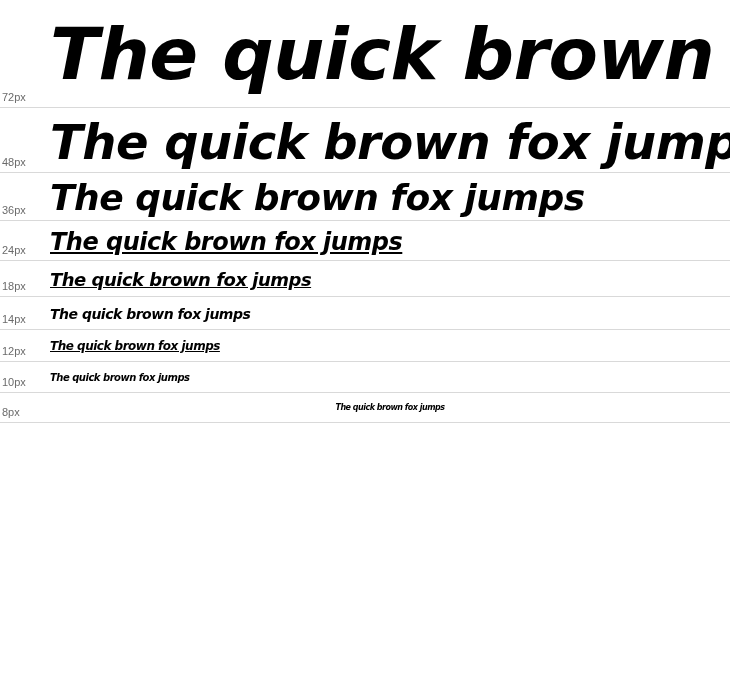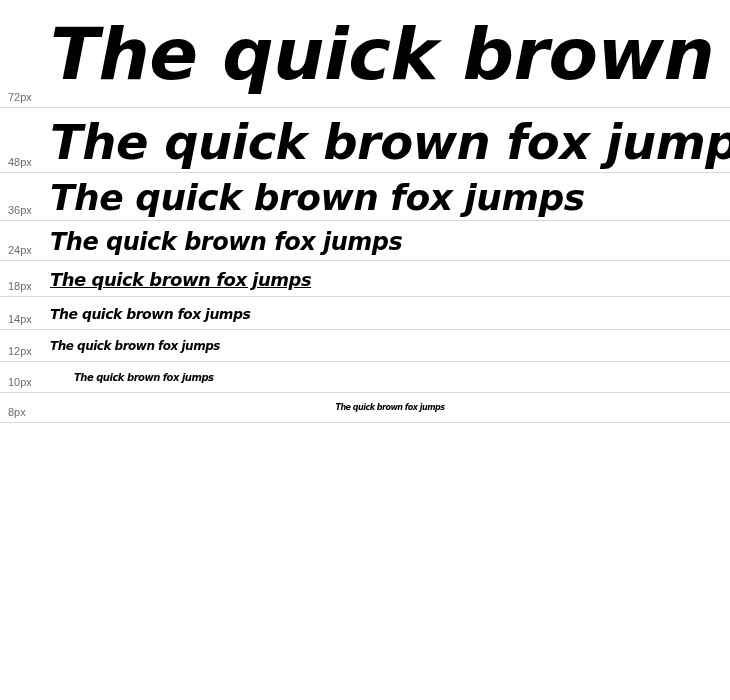--- a/index.html
+++ b/index.html
@@ -26,7 +26,7 @@
   }
   .size-label {
     position: absolute;
-    left: 8px;
+    left: 2px;
     bottom: 4px;
     font-family: "Liberation Sans", sans-serif;
     font-size: 11px;

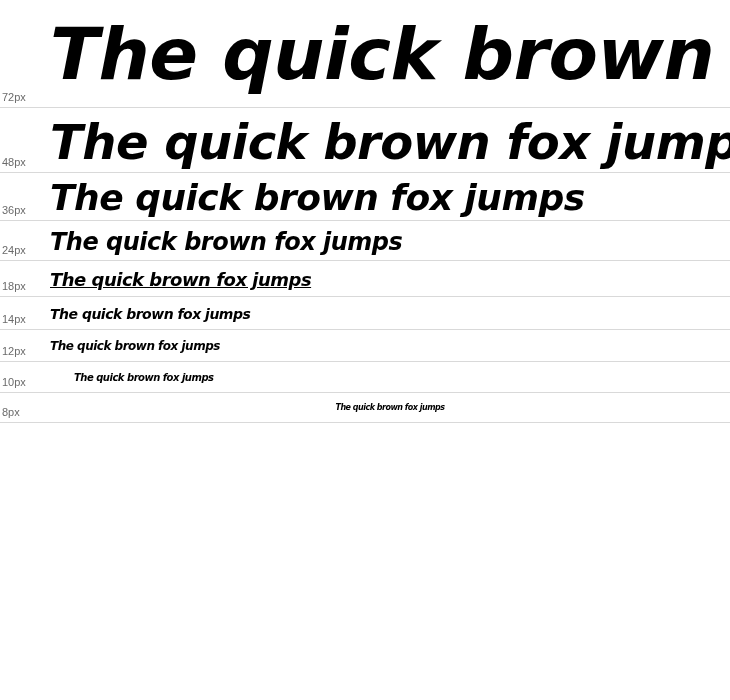--- a/index.html
+++ b/index.html
@@ -51,7 +51,7 @@
   .r1 .sample { font-size: 48px; line-height: 68px; }
   .r2 { height: 48px; }
   .r2 .sample { font-size: 36px; line-height: 50px; }
-  .r3 { height: 40px; }
+  .r3 { height: 40px; text-decoration: underline; }
   .r3 .sample { font-size: 24px; line-height: 42px; }
   .r4 { height: 36px; text-decoration: underline; }
   .r4 .sample { font-size: 18px; line-height: 38px; }

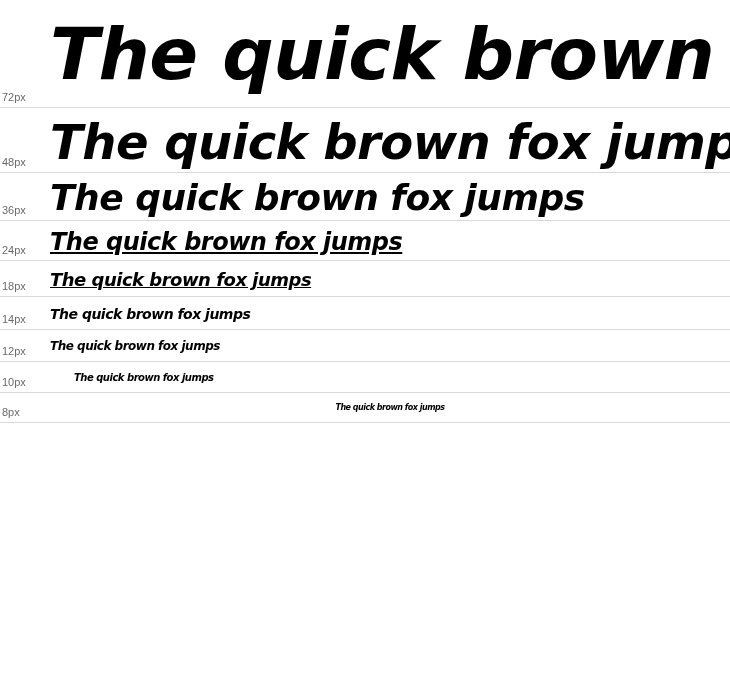--- a/index.html
+++ b/index.html
@@ -57,7 +57,7 @@
   .r4 .sample { font-size: 18px; line-height: 38px; }
   .r5 { height: 33px; }
   .r5 .sample { font-size: 14px; line-height: 34px; }
-  .r6 { height: 32px; }
+  .r6 { height: 32px; text-decoration: underline; }
   .r6 .sample { font-size: 12px; line-height: 33px; }
   .r7 { height: 31px; padding-left: 24px; }
   .r7 .sample { font-size: 10px; line-height: 32px; }

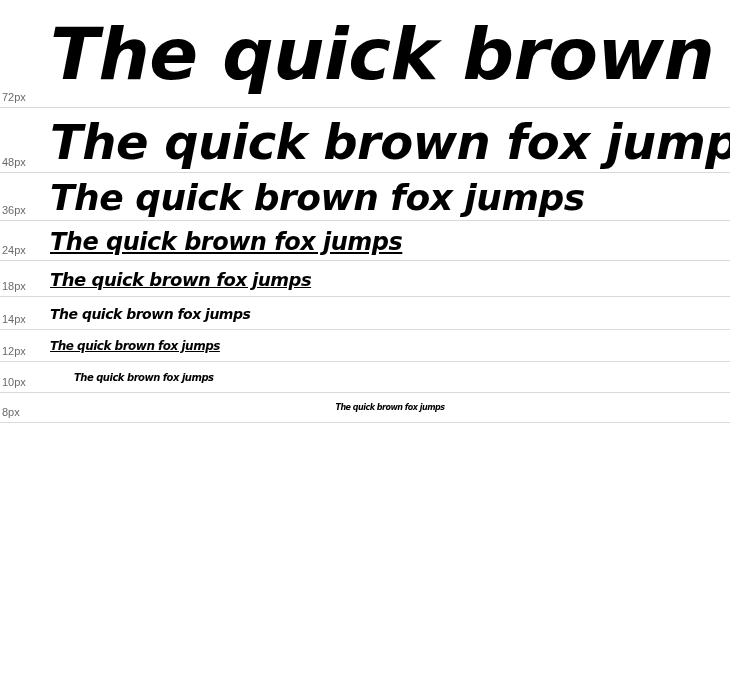--- a/index.html
+++ b/index.html
@@ -59,7 +59,7 @@
   .r5 .sample { font-size: 14px; line-height: 34px; }
   .r6 { height: 32px; text-decoration: underline; }
   .r6 .sample { font-size: 12px; line-height: 33px; }
-  .r7 { height: 31px; padding-left: 24px; }
+  .r7 { height: 31px; }
   .r7 .sample { font-size: 10px; line-height: 32px; }
   .r8 { height: 30px; text-align: center; }
   .r8 .sample { font-size: 8px; line-height: 30px; }

